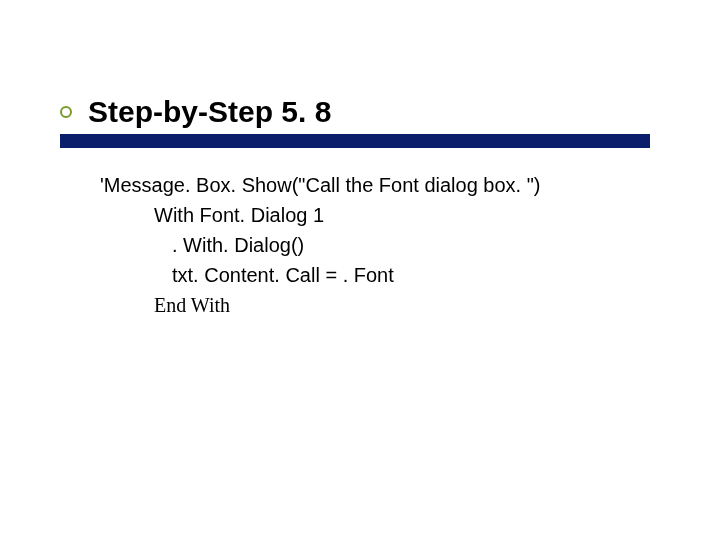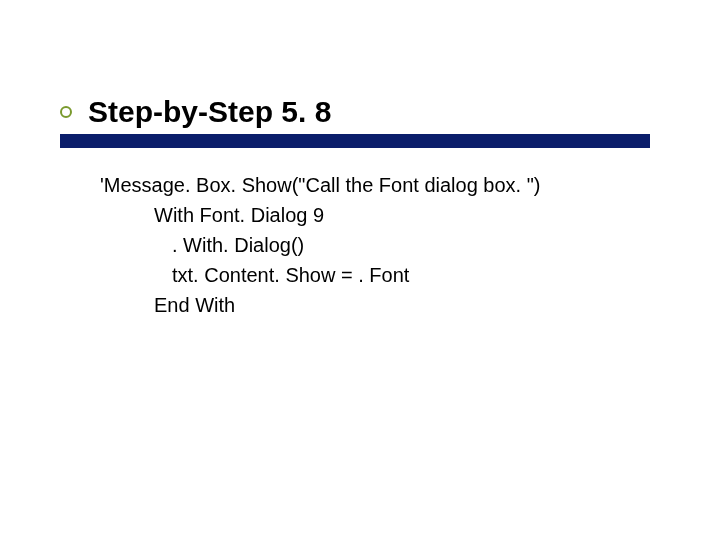--- a/index.html
+++ b/index.html
@@ -74,7 +74,7 @@
 
   <div class="body">
     <div class="line0">'Message. Box. Show("Call the Font dialog box. ")</div>
-    <div class="line1">With Font. Dialog 9</div>
+    <div class="line1">With Font. Dialog 1</div>
     <div class="line2">. With. Dialog()</div>
     <div class="line3">txt. Content. Show = . Font</div>
     <div class="line4">End With</div>

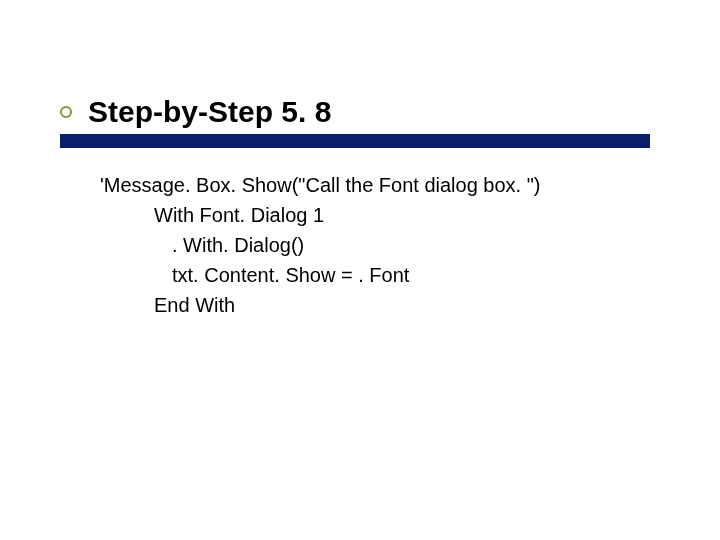--- a/index.html
+++ b/index.html
@@ -76,7 +76,7 @@
     <div class="line0">'Message. Box. Show("Call the Font dialog box. ")</div>
     <div class="line1">With Font. Dialog 1</div>
     <div class="line2">. With. Dialog()</div>
-    <div class="line3">txt. Content. Show = . Font</div>
+    <div class="line3">txt. Content. Call = . Font</div>
     <div class="line4">End With</div>
   </div>
 

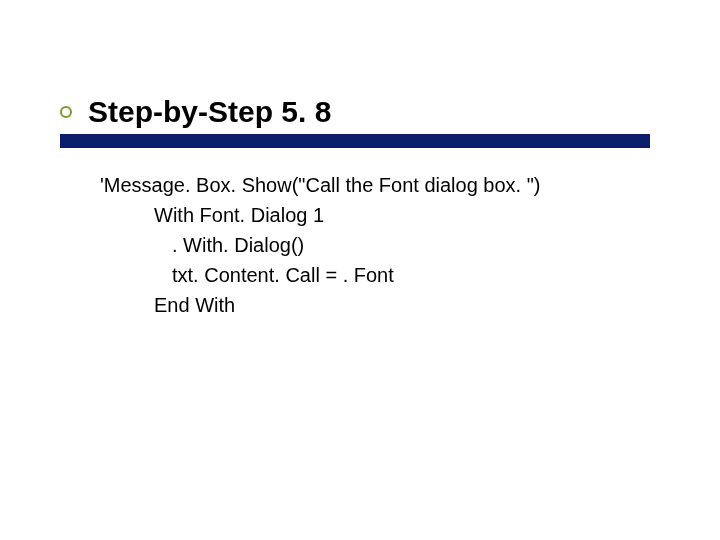--- a/index.html
+++ b/index.html
@@ -58,7 +58,7 @@
   .line1 { margin-left: 54px; }
   .line2 { margin-left: 72px; }
   .line3 { margin-left: 72px; }
-  .line4 { margin-left: 54px; }
+  .line4 { margin-left: 54px; font-family: Liberation Serif, serif; }
 </style>
 </head>
 <body>

